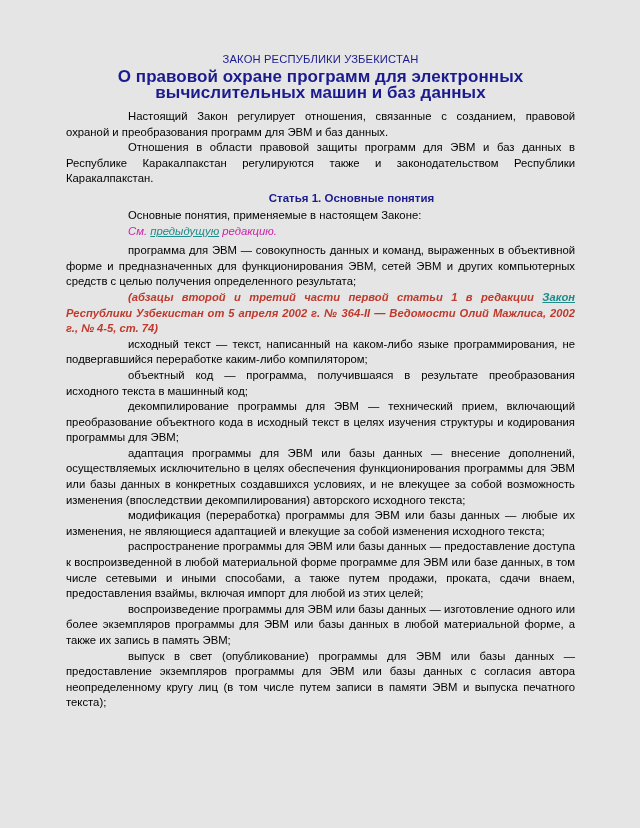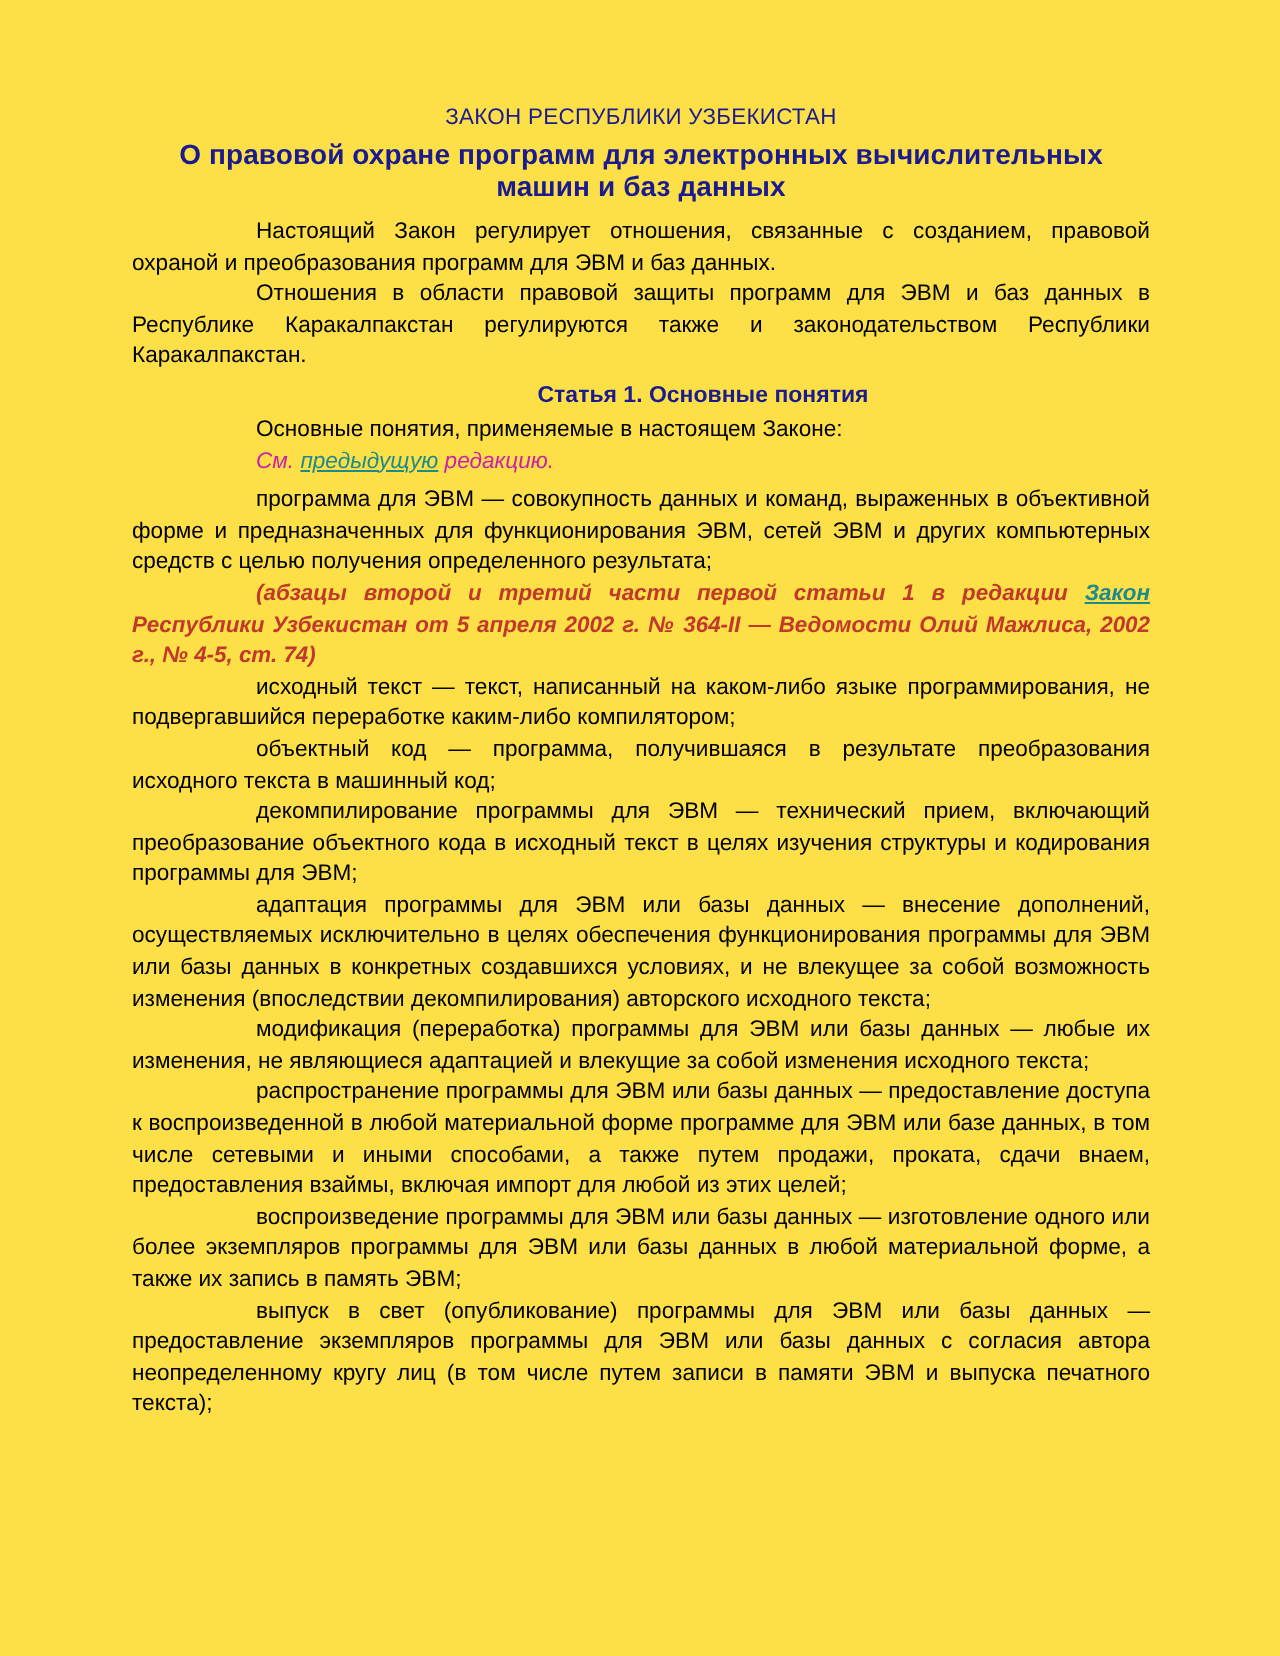--- a/index.html
+++ b/index.html
@@ -20,7 +20,7 @@
     position: relative;
     width: 640px;
     height: 828px;
-    background: #fde047;
+    background: #e5e5e5;
     box-sizing: border-box;
     padding: 52px 65px 0 66px;
   }

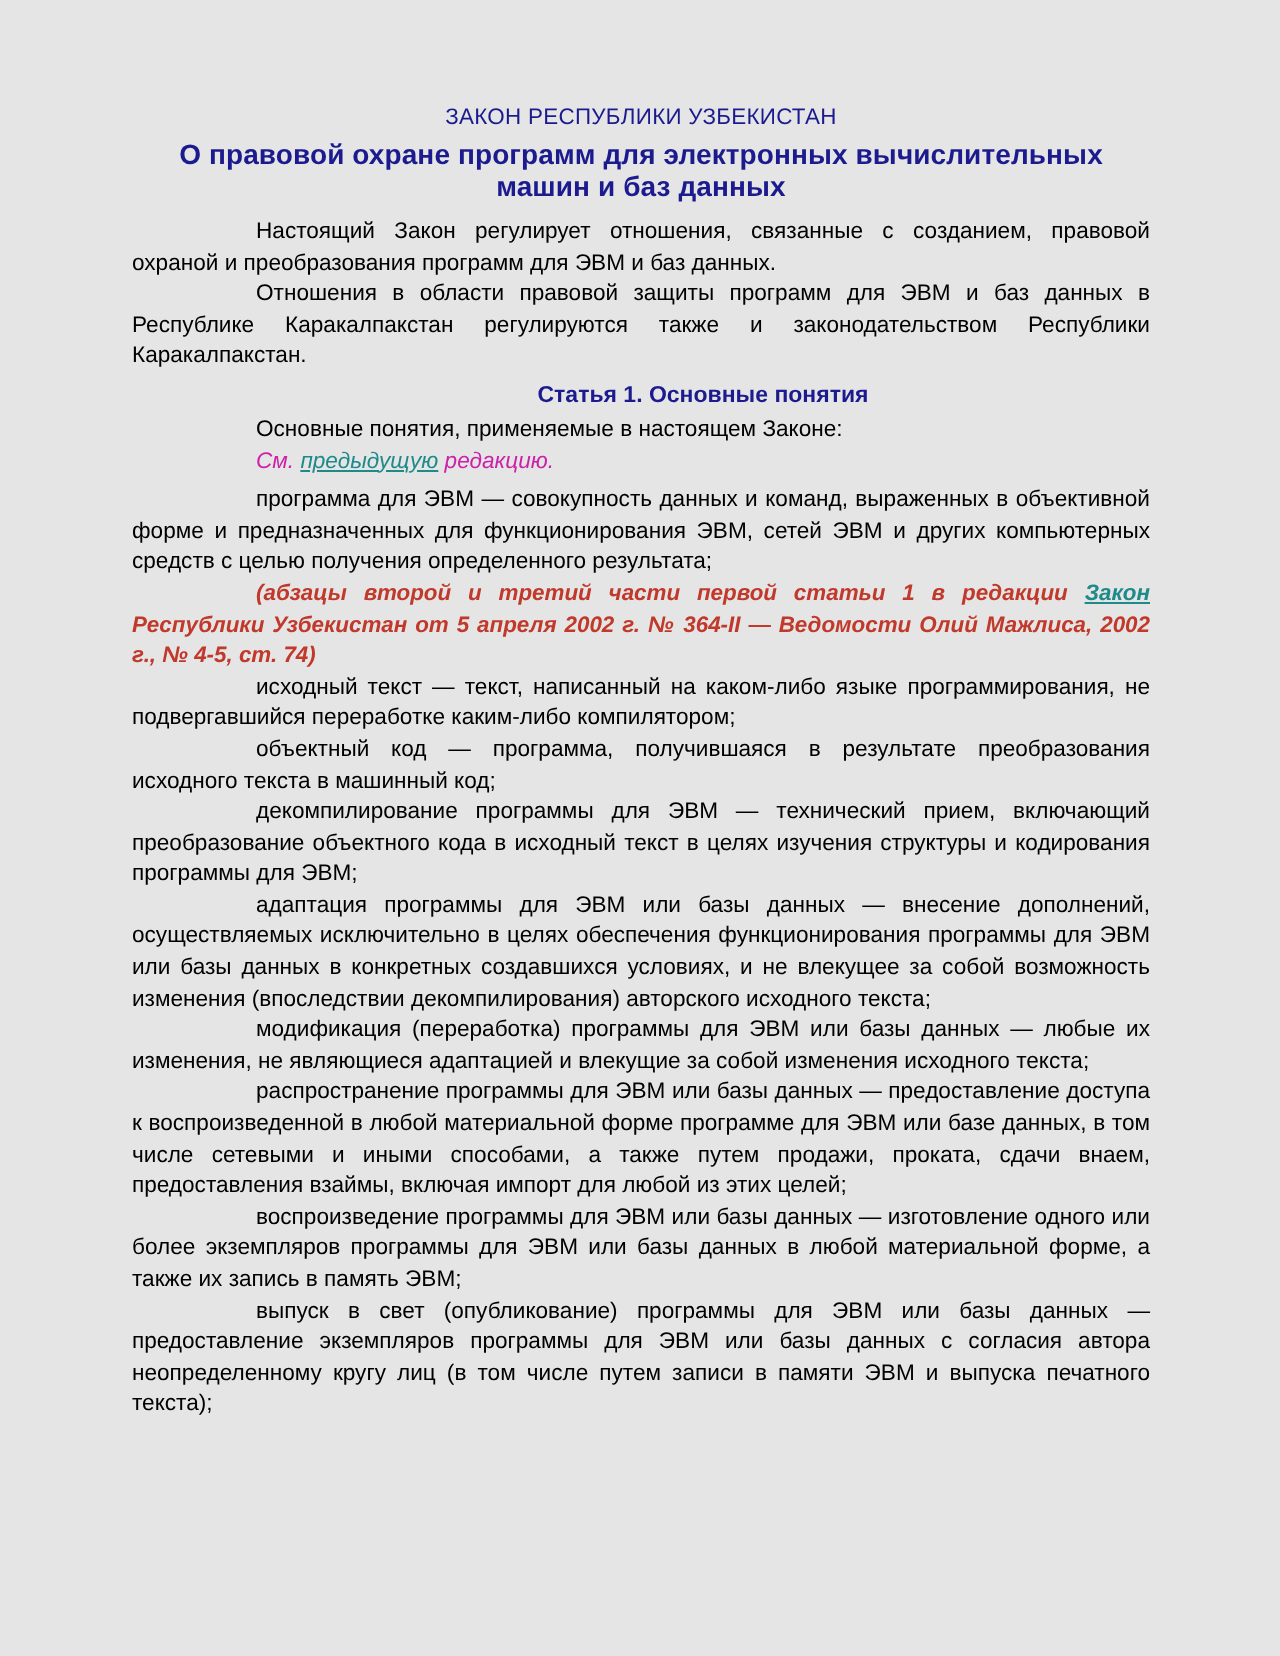--- a/index.html
+++ b/index.html
@@ -38,7 +38,7 @@
   .doc-title-line2 {
     text-align: center;
     color: #1b1b8f;
-    font-size: 14px;
+    font-size: 17px;
     line-height: 16px;
     font-weight: bold;
     margin: 0 0 8px 0;

